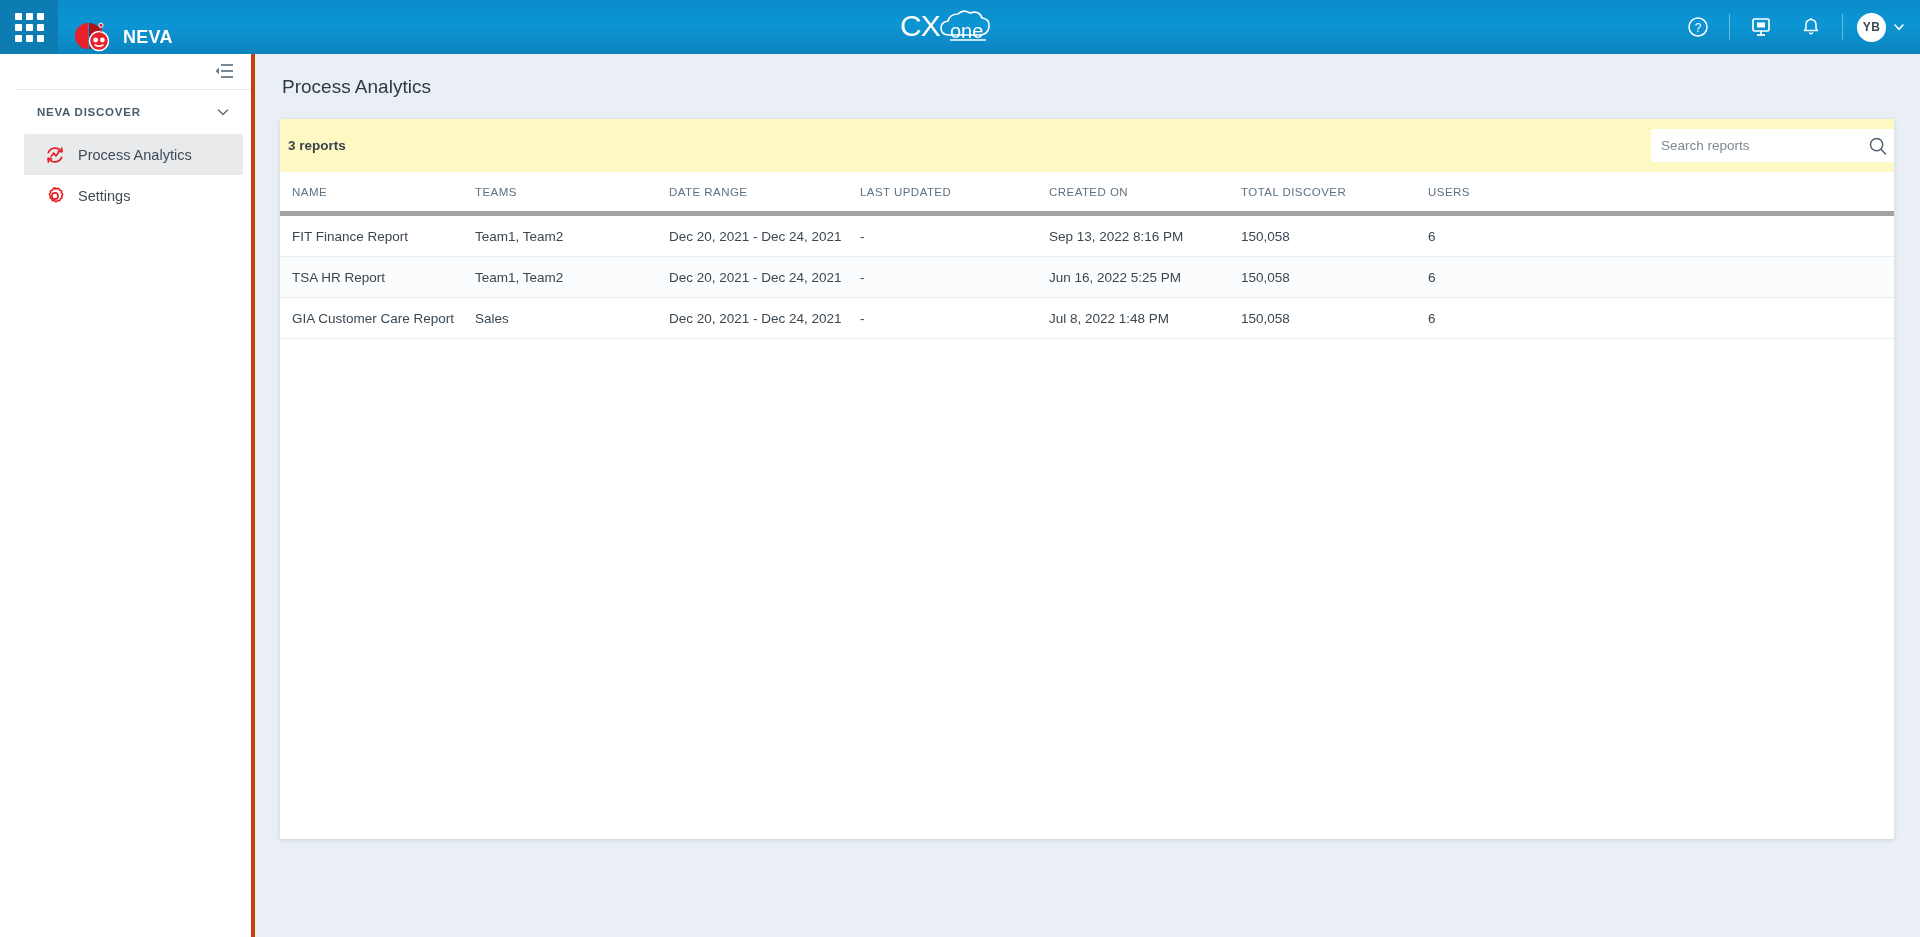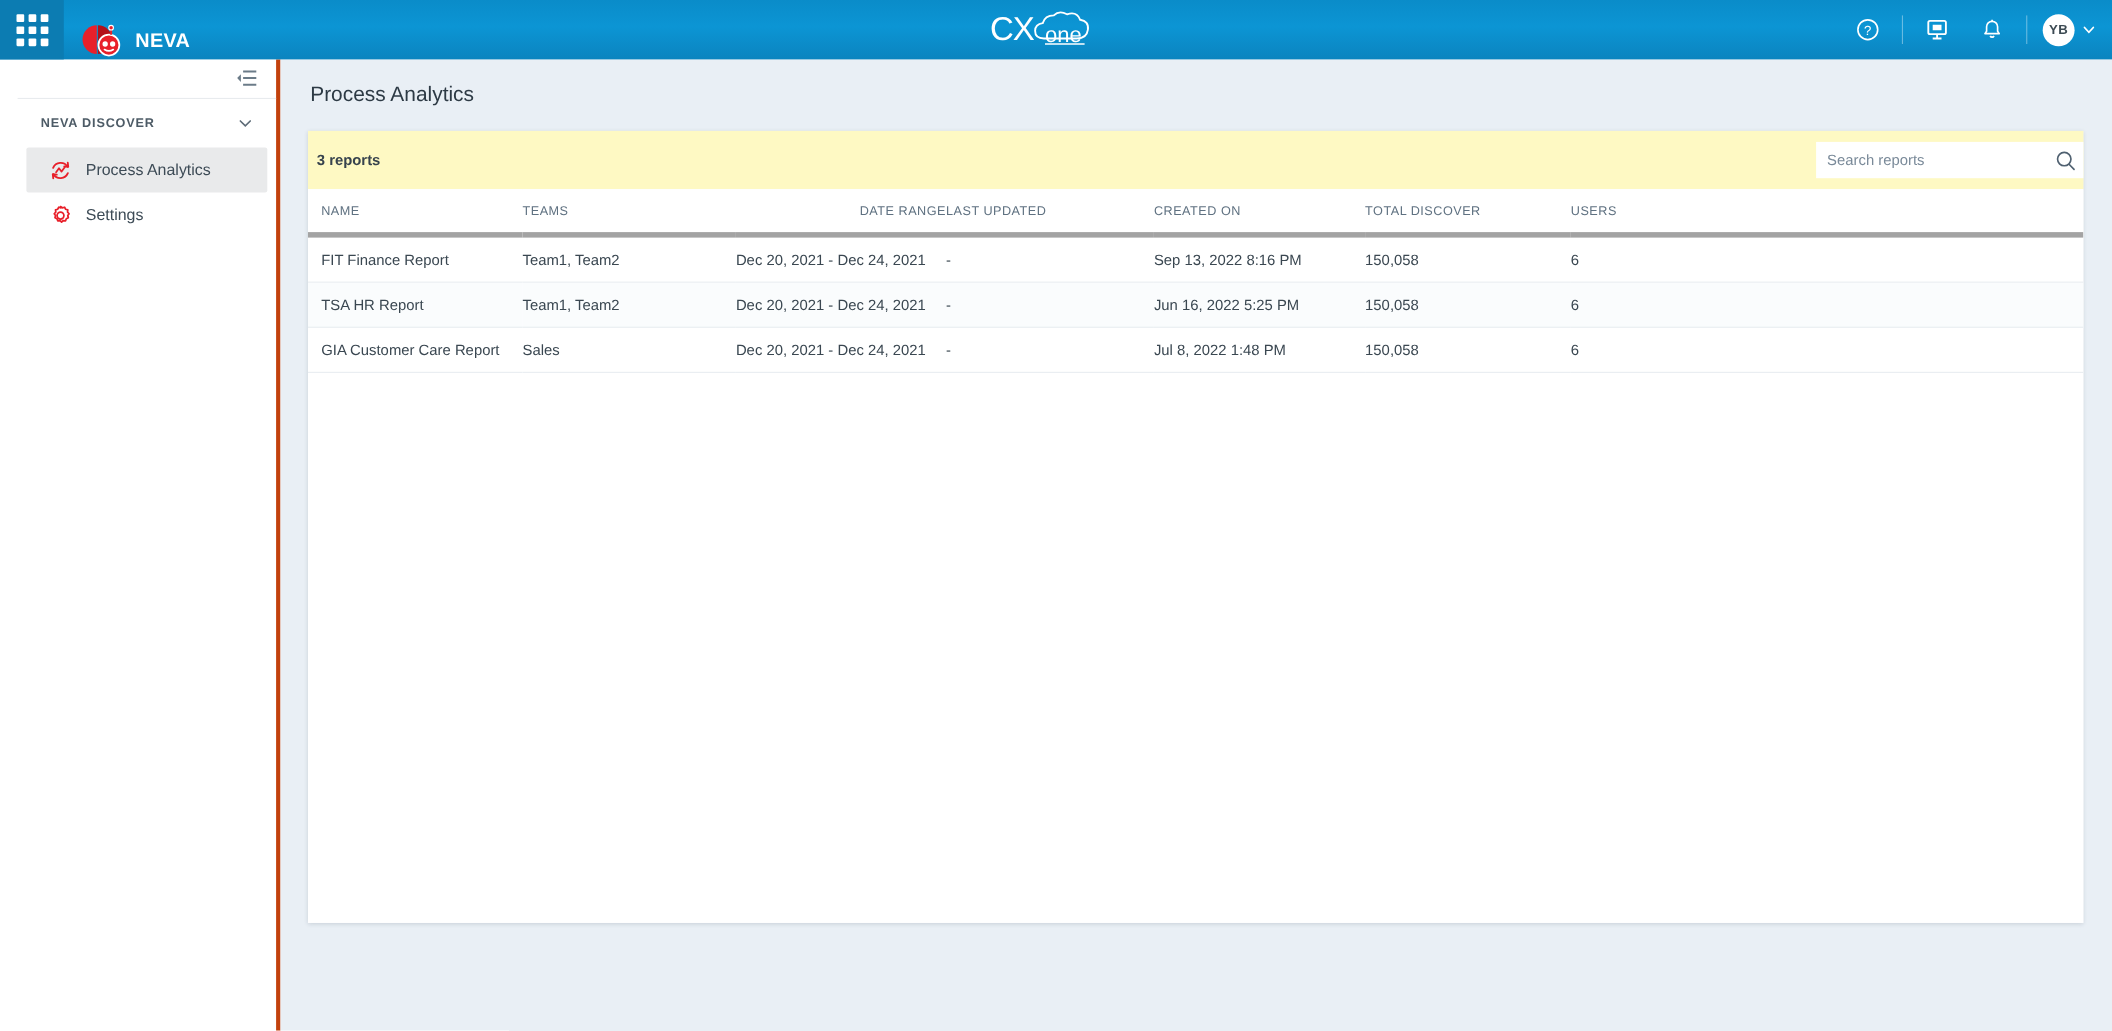--- a/index.html
+++ b/index.html
@@ -172,7 +172,7 @@
   tbody tr:nth-child(even) td { background: #fafcfd; }
   .col-name   { width: 195px; padding-left: 12px !important; }
   .col-teams  { width: 194px; }
-  .col-range  { width: 191px; text-align: right; }
+  .col-range  { width: 191px; }
   .col-upd    { width: 189px; }
   .col-created{ width: 192px; }
   .col-actions{ width: 187px; }

